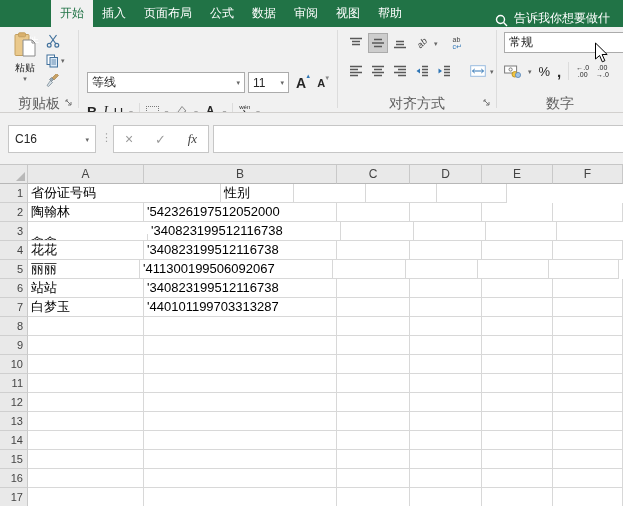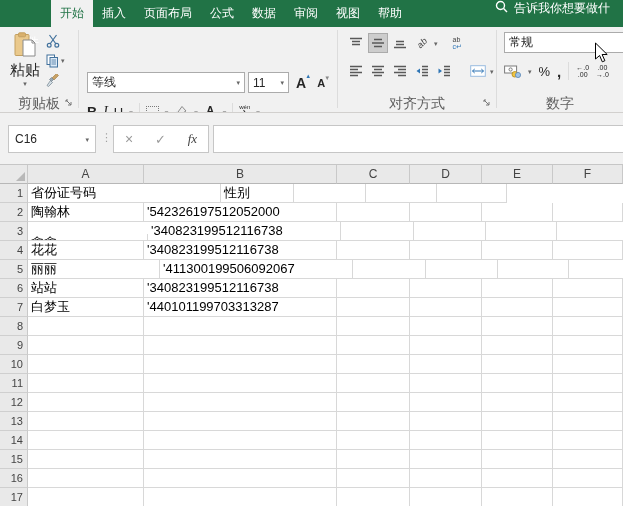--- a/index.html
+++ b/index.html
@@ -12,7 +12,7 @@
   .tab { display:flex; align-items:center; padding:0 9px; cursor:default; white-space:nowrap; }
   .tab.file { padding:2px 12px; margin-left:3px;margin-top:40px; }
   .tab.active { background:#f1f1f1; color:#217346; }
-  .tellme { margin-left:auto; display:flex; align-items:flex-start; gap:6px; padding-right:0; white-space:nowrap; overflow:hidden; width:128px; flex:none; }
+  .tellme { margin-left:auto; display:flex; align-items:flex-end; gap:6px; padding-right:0; white-space:nowrap; overflow:hidden; width:128px; flex:none; }
   .tellme span { font-size:12px; }
 
   

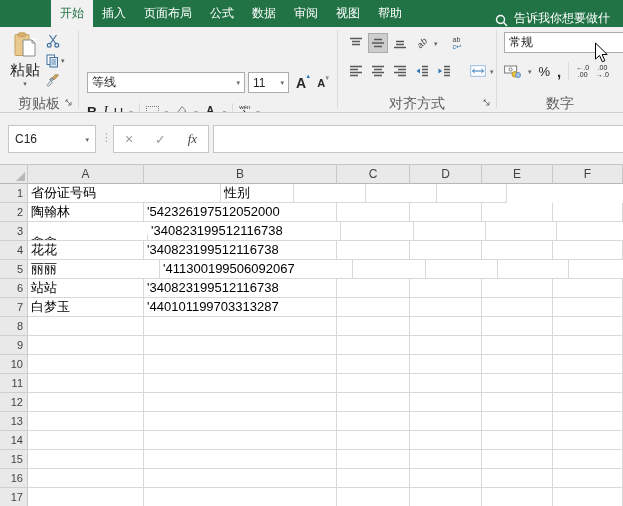--- a/index.html
+++ b/index.html
@@ -28,7 +28,7 @@
 
   
   .g-clip { width:78px; }
-  .paste { position:absolute; left:7px; top:5px; width:36px; height:62px; display:flex; flex-direction:column; align-items:center; font-size:15px; color:#262626; }
+  .paste { position:absolute; left:7px; top:5px; width:36px; height:62px; display:flex; flex-direction:column; align-items:center; font-size:10px; color:#262626; }
   .paste .lbl { margin-top:3px; }
   .clip-col { position:absolute; left:46px; top:6px; width:30px; display:flex; flex-direction:column; gap:5px; }
   .clip-col .mini { display:flex; align-items:center; gap:2px; height:15px; }

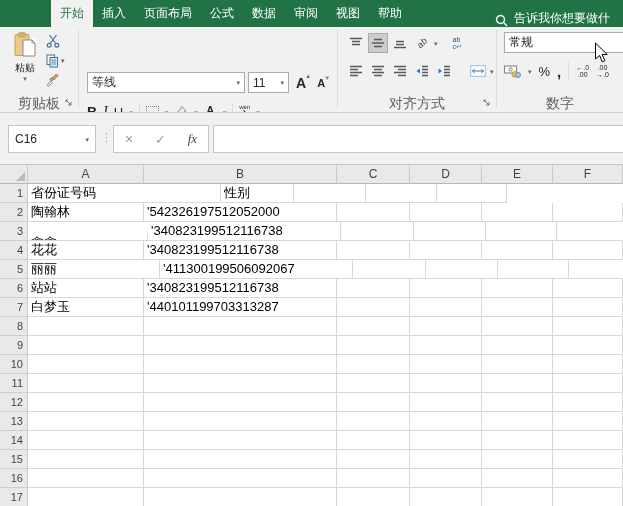--- a/index.html
+++ b/index.html
@@ -390,7 +390,7 @@
       </div>
       <div class="grow">
         <div class="grh">5</div>
-        <div class="gc" style="width: 132px;">丽丽</div>
+        <div class="gc" style="width: 112px;">丽丽</div>
         <div class="gc" style="width: 193px;">'411300199506092067</div>
         <div class="gc" style="width: 73px;"></div>
         <div class="gc" style="width: 72px;"></div>

